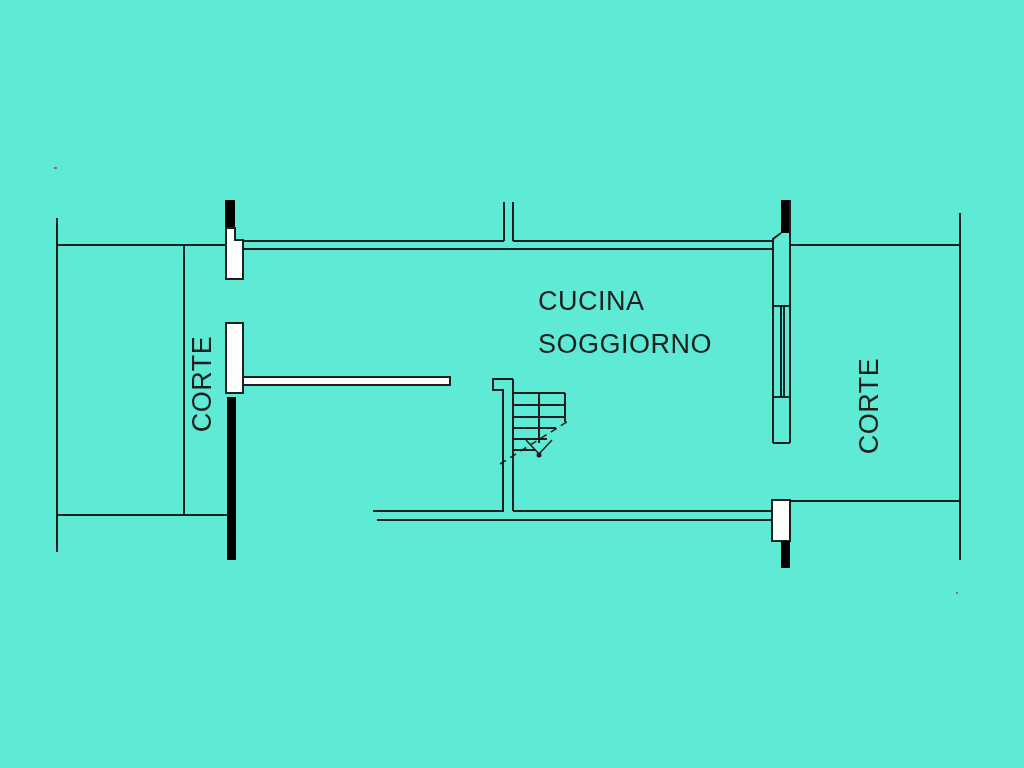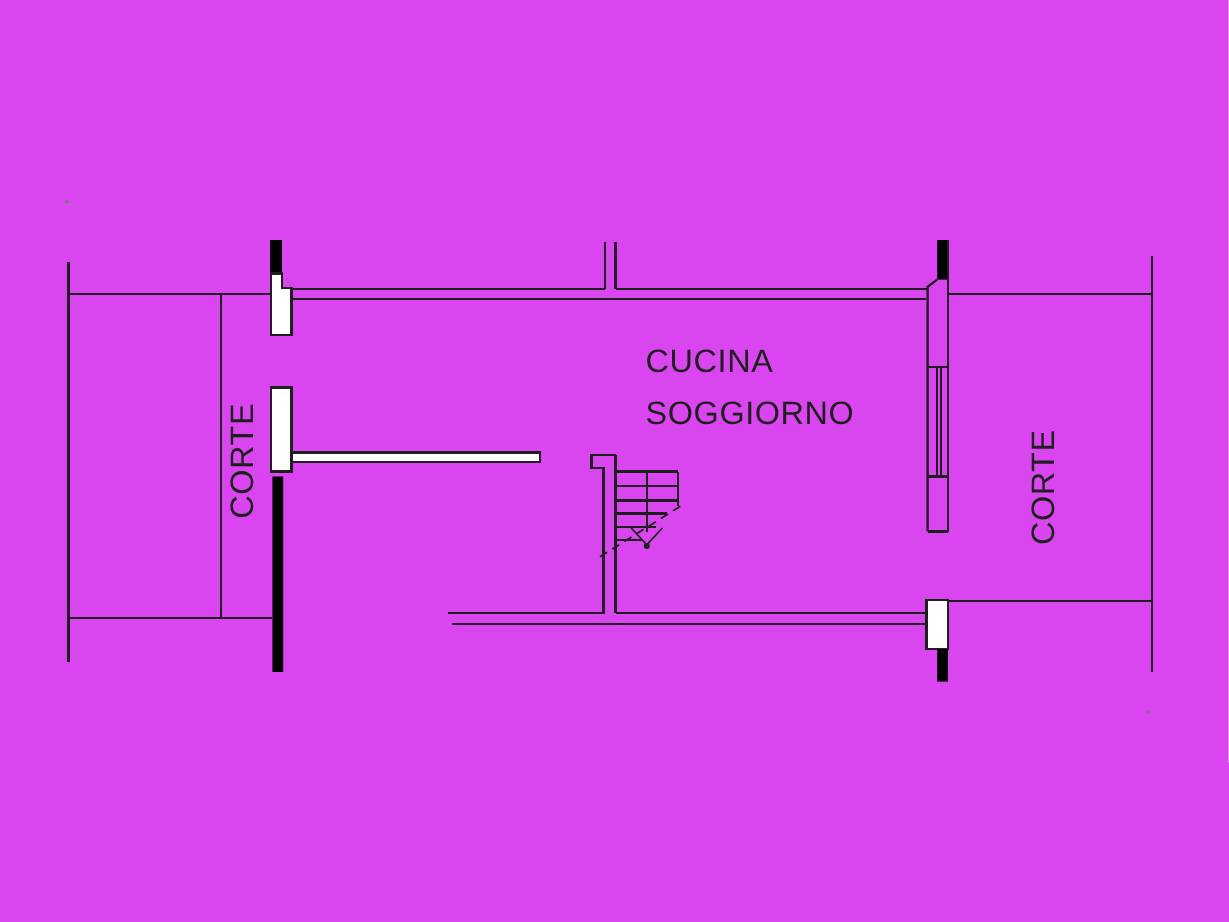--- a/index.html
+++ b/index.html
@@ -11,7 +11,7 @@
     position: relative;
     width: 1024px;
     height: 768px;
-    background: #d946ef;
+    background: #5eead4;
     overflow: hidden;
   }
   svg { display: block; }

